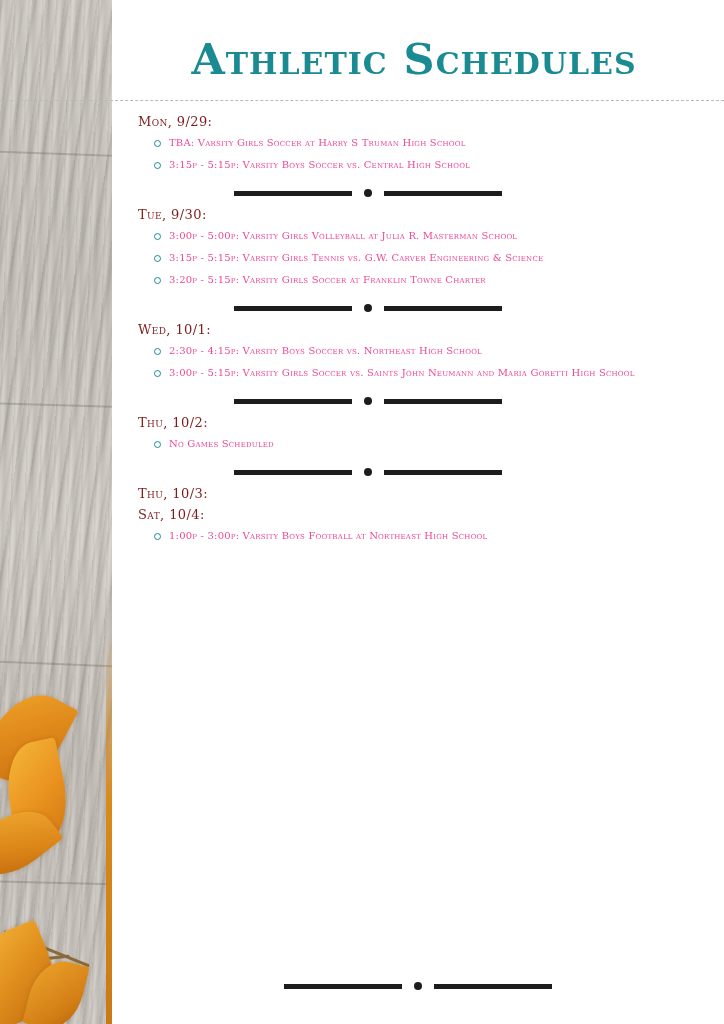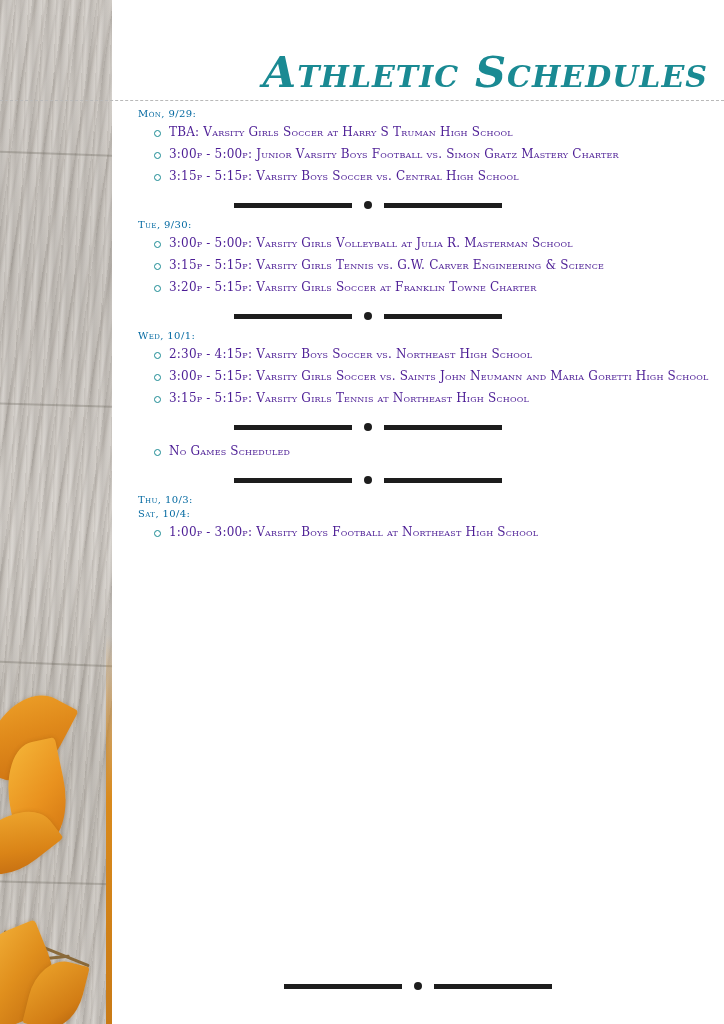--- a/index.html
+++ b/index.html
@@ -114,11 +114,10 @@
     letter-spacing: 1px;
     font-variant: small-caps;
     font-weight: 600;
-    text-align: right;
-    padding-top: 47px;
+    text-align: center;
+    padding-top: 34px;
     margin: 0 16px 0 8px;
     white-space: nowrap;
-    font-style: italic;
   }
 
   .header-rule {

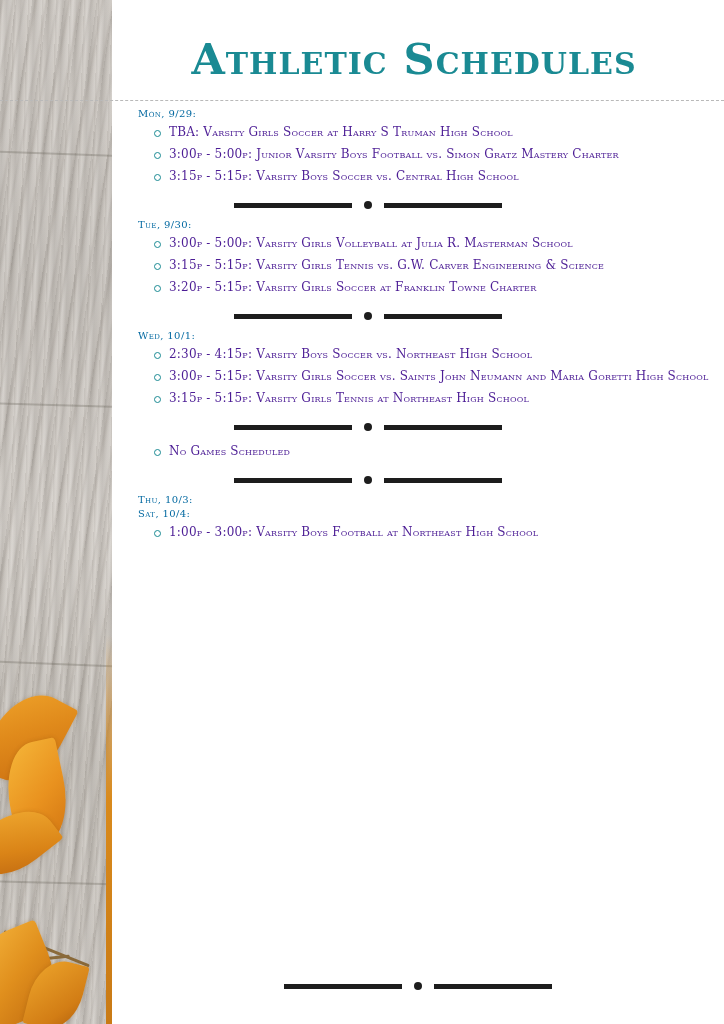--- a/index.html
+++ b/index.html
@@ -139,11 +139,11 @@
 
   .day-label {
     font-family: "DejaVu Serif", serif;
-    color: #0369a1;
-    font-size: 10px;
+    color: #7f1d1d;
+    font-size: 13px;
     font-variant: small-caps;
     letter-spacing: 0.4px;
-    margin: 0 0 3px 14px;
+    margin: 6px 0 3px 14px;
   }
 
   ul.events {

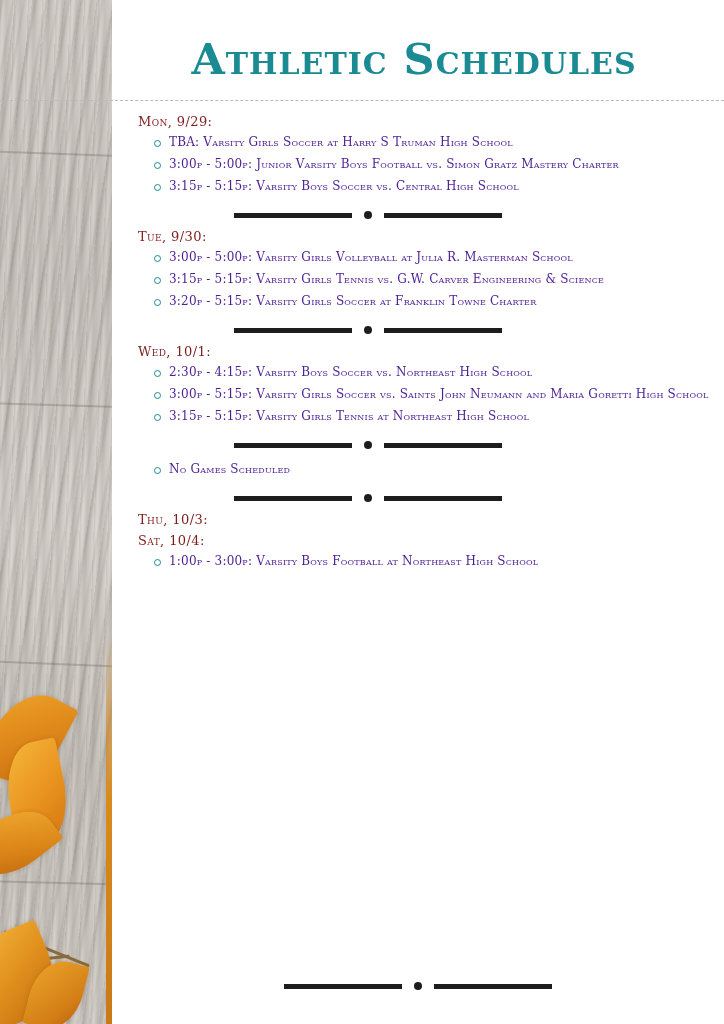--- a/index.html
+++ b/index.html
@@ -153,10 +153,10 @@
   }
   ul.events li {
     position: relative;
-    color: #4c1d95;
+    color: #ec4899;
     font-family: "DejaVu Serif", serif;
     font-variant: small-caps;
-    font-size: 12px;
+    font-size: 10px;
     line-height: 21px;
     padding-left: 17px;
     margin-bottom: 1px;

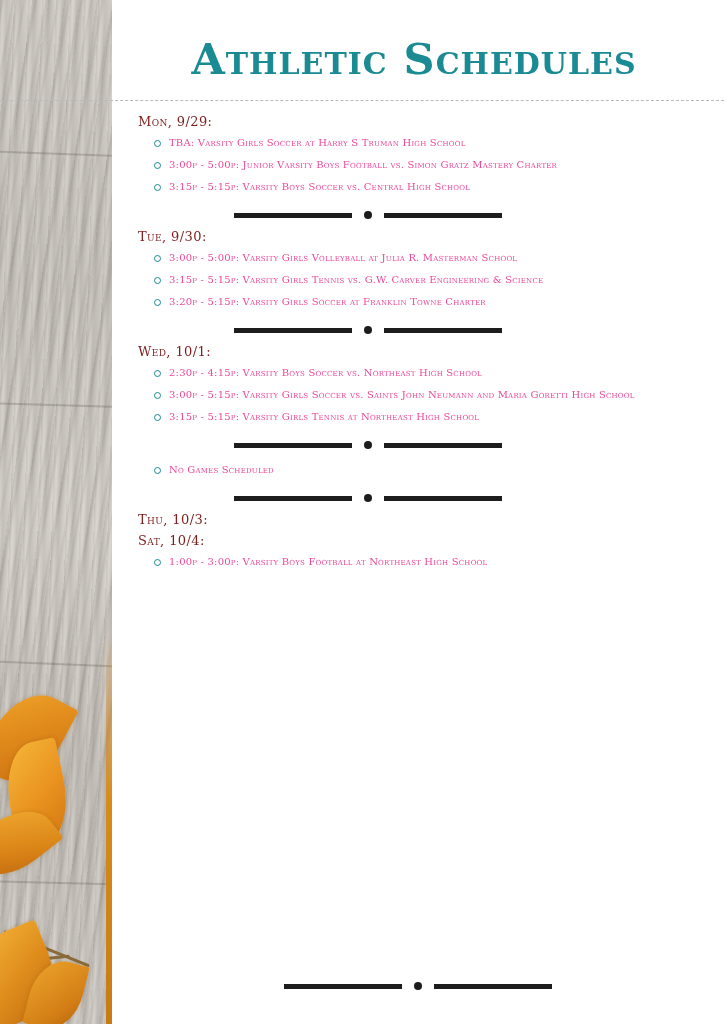--- a/index.html
+++ b/index.html
@@ -232,7 +232,6 @@
         <div class="day-label">Mon, 9/29:</div>
         <ul class="events">
           <li>TBA: Varsity Girls Soccer at Harry S Truman High School</li>
-          <li>3:00p - 5:00p: Junior Varsity Boys Football vs. Simon Gratz Mastery Charter</li>
           <li>3:15p - 5:15p: Varsity Boys Soccer vs. Central High School</li>
         </ul>
       </div>

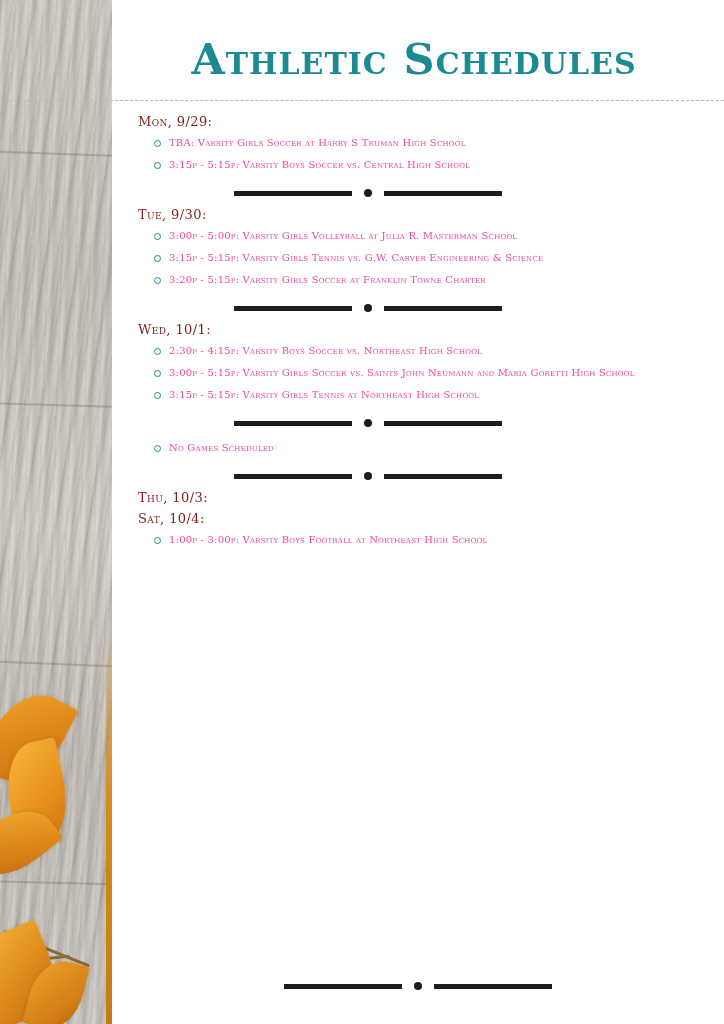--- a/index.html
+++ b/index.html
@@ -258,7 +258,6 @@
         <ul class="events">
           <li>2:30p - 4:15p: Varsity Boys Soccer vs. Northeast High School</li>
           <li>3:00p - 5:15p: Varsity Girls Soccer vs. Saints John Neumann and Maria Goretti High School</li>
-          <li>3:15p - 5:15p: Varsity Girls Tennis at Northeast High School</li>
         </ul>
       </div>
       <div class="divider">

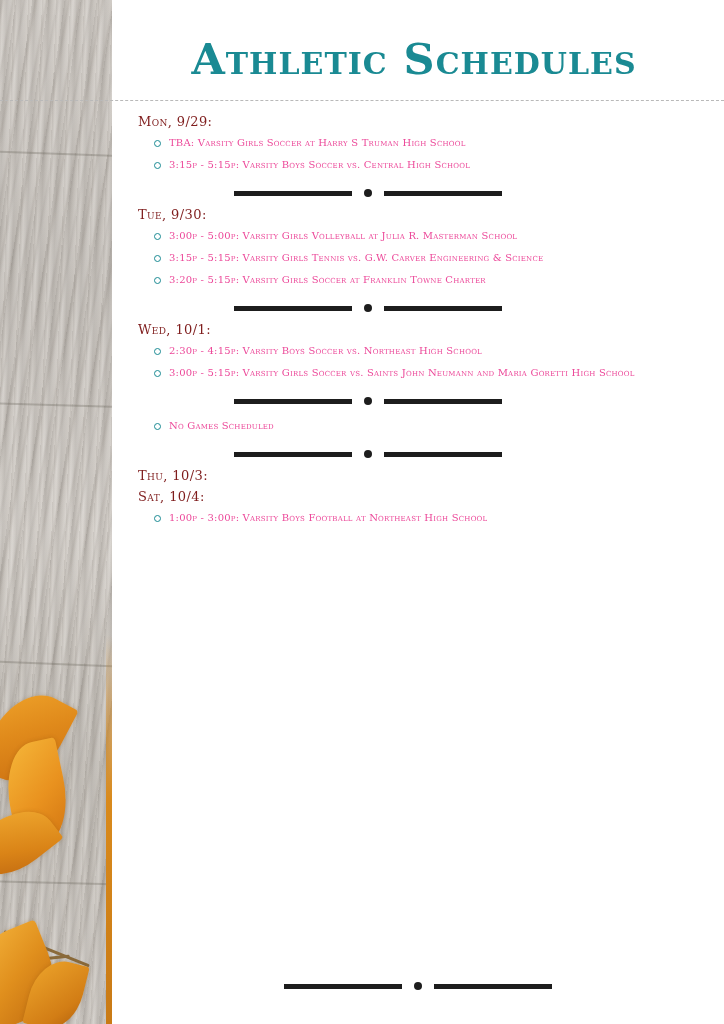--- a/index.html
+++ b/index.html
@@ -266,6 +266,7 @@
         <div class="bar"></div>
       </div>
       <div class="day-block">
+        <div class="day-label">Thu, 10/2:</div>
         <ul class="events">
           <li>No Games Scheduled</li>
         </ul>

